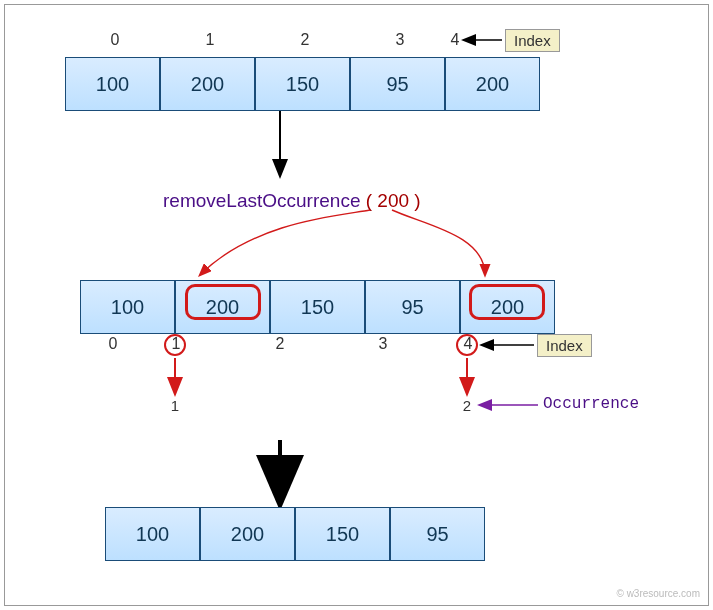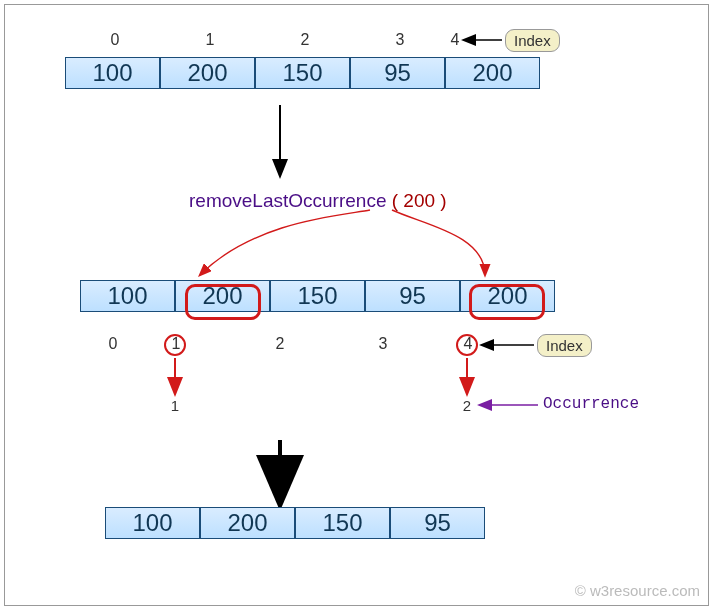--- a/index.html
+++ b/index.html
@@ -42,7 +42,7 @@
     position: absolute;
     border: 1px solid #999;
     background: #f4f0c8;
-    border-radius: 9px;
+    border-radius: 0;
     padding: 2px 8px;
     font-size: 15px;
     color: #333;

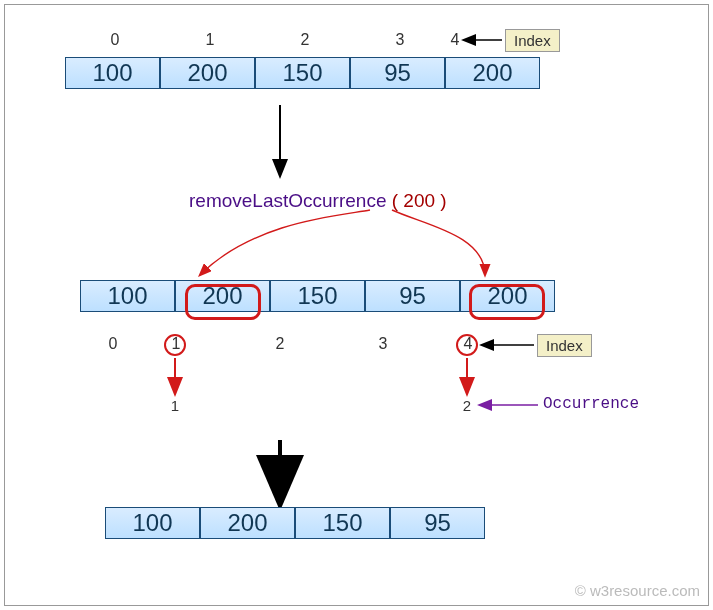--- a/index.html
+++ b/index.html
@@ -21,13 +21,13 @@
   }
   .cell {
     position: absolute;
-    height: 32px;
+    height: 54px;
     border: 1px solid #1a4c78;
     background: linear-gradient(#d9ecff 0%, #bde0ff 100%);
     display: flex;
     align-items: center;
     justify-content: center;
-    font-size: 24px;
+    font-size: 20px;
     color: #113754;
   }
   .idx-label {

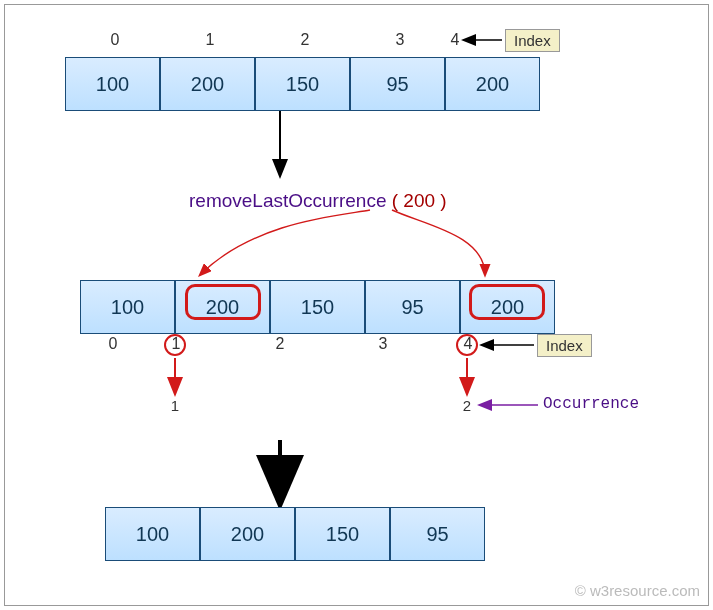--- a/index.html
+++ b/index.html
@@ -136,7 +136,7 @@
   <div class="cell" style="left:345px; top:52px; width:95px;">95</div>
   <div class="cell" style="left:440px; top:52px; width:95px;">200</div>
 
-  <div class="method" style="left:184px; top:185px;">
+  <div class="method" style="left:158px; top:185px;">
     <span class="name">removeLastOccurrence</span>
     <span class="paren">(</span>
     <span class="arg">200</span>

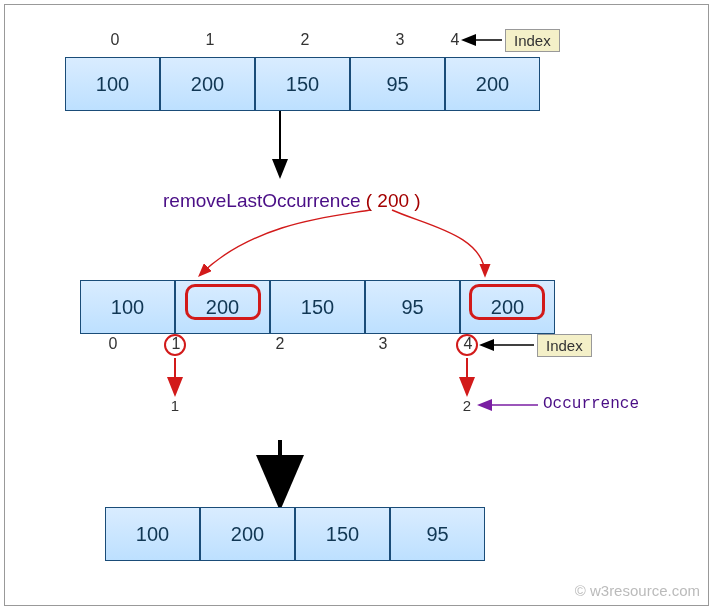--- a/index.html
+++ b/index.html
@@ -78,7 +78,7 @@
     position: absolute;
     right: 8px;
     bottom: 6px;
-    font-size: 15px;
+    font-size: 10px;
     color: #bbb;
   }
   svg { position: absolute; left: 0; top: 0; }

